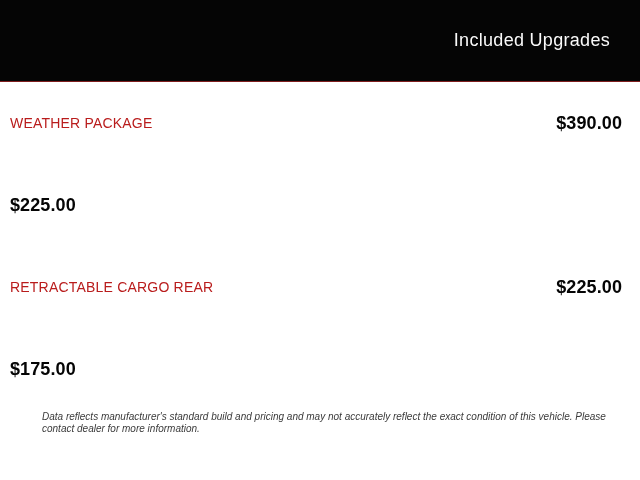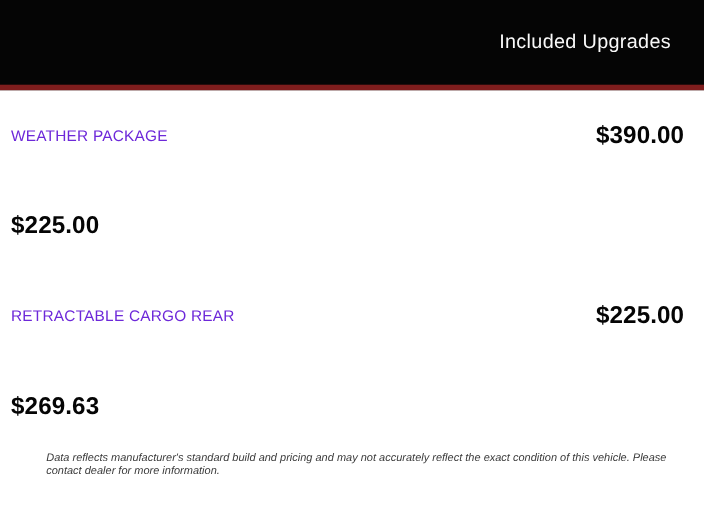--- a/index.html
+++ b/index.html
@@ -12,7 +12,7 @@
   .header {
     width: 640px; height: 82px;
     background: #050505;
-    border-bottom: 5px solid #7f1d1d;
+    border-bottom: 1px solid #7f1d1d;
     display: flex;
     align-items: center;
     justify-content: flex-end;

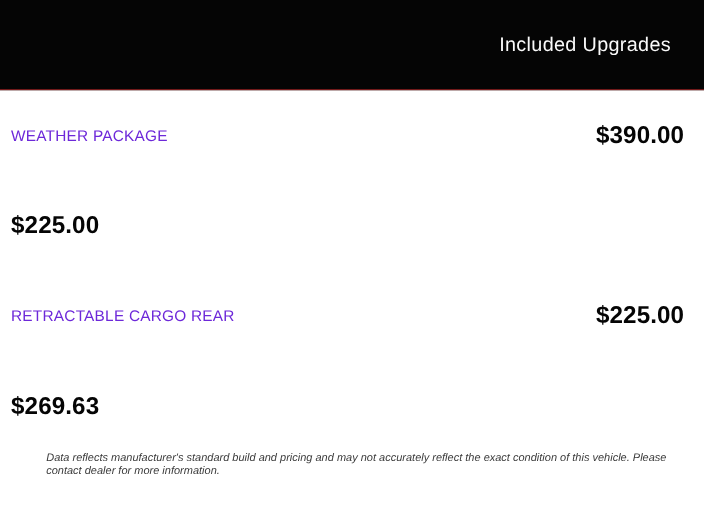--- a/index.html
+++ b/index.html
@@ -47,7 +47,7 @@
   }
   .row-name {
     font-size: 14px;
-    color: #6d28d9;
+    color: #b91c1c;
     letter-spacing: 0.2px;
   }
   .row-price {

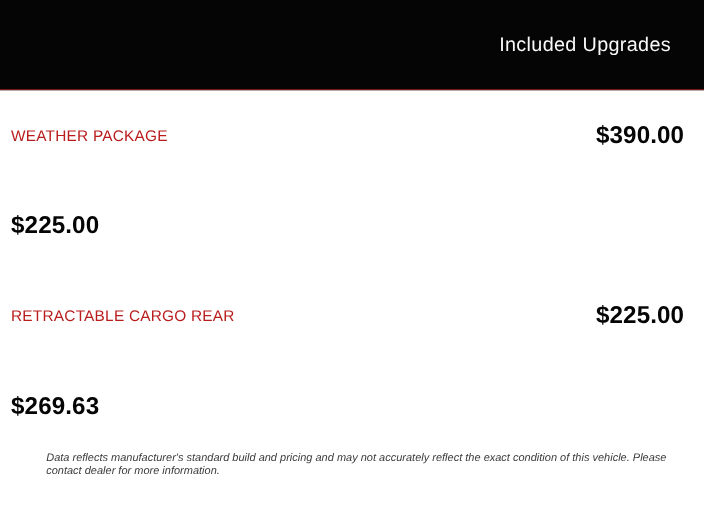--- a/index.html
+++ b/index.html
@@ -51,7 +51,7 @@
     letter-spacing: 0.2px;
   }
   .row-price {
-    font-size: 22px;
+    font-size: 18px;
     font-weight: 700;
     color: #050505;
     letter-spacing: 0.1px;

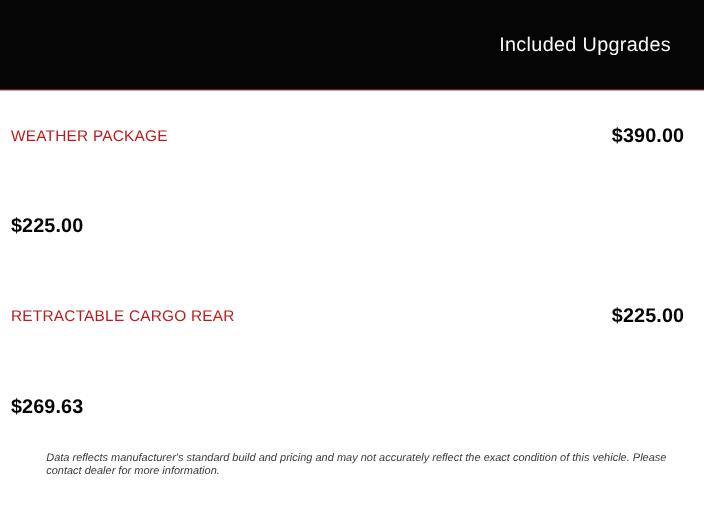--- a/index.html
+++ b/index.html
@@ -90,7 +90,7 @@
   </div>
 
   <div class="row">
-    <span class="row-price">$269.63</span>
+    <span class="row-price">$175.00</span>
   </div>
 
   <div class="disclaimer">Data reflects manufacturer's standard build and pricing and may not accurately reflect the exact condition of this vehicle. Please contact dealer for more information.</div>

